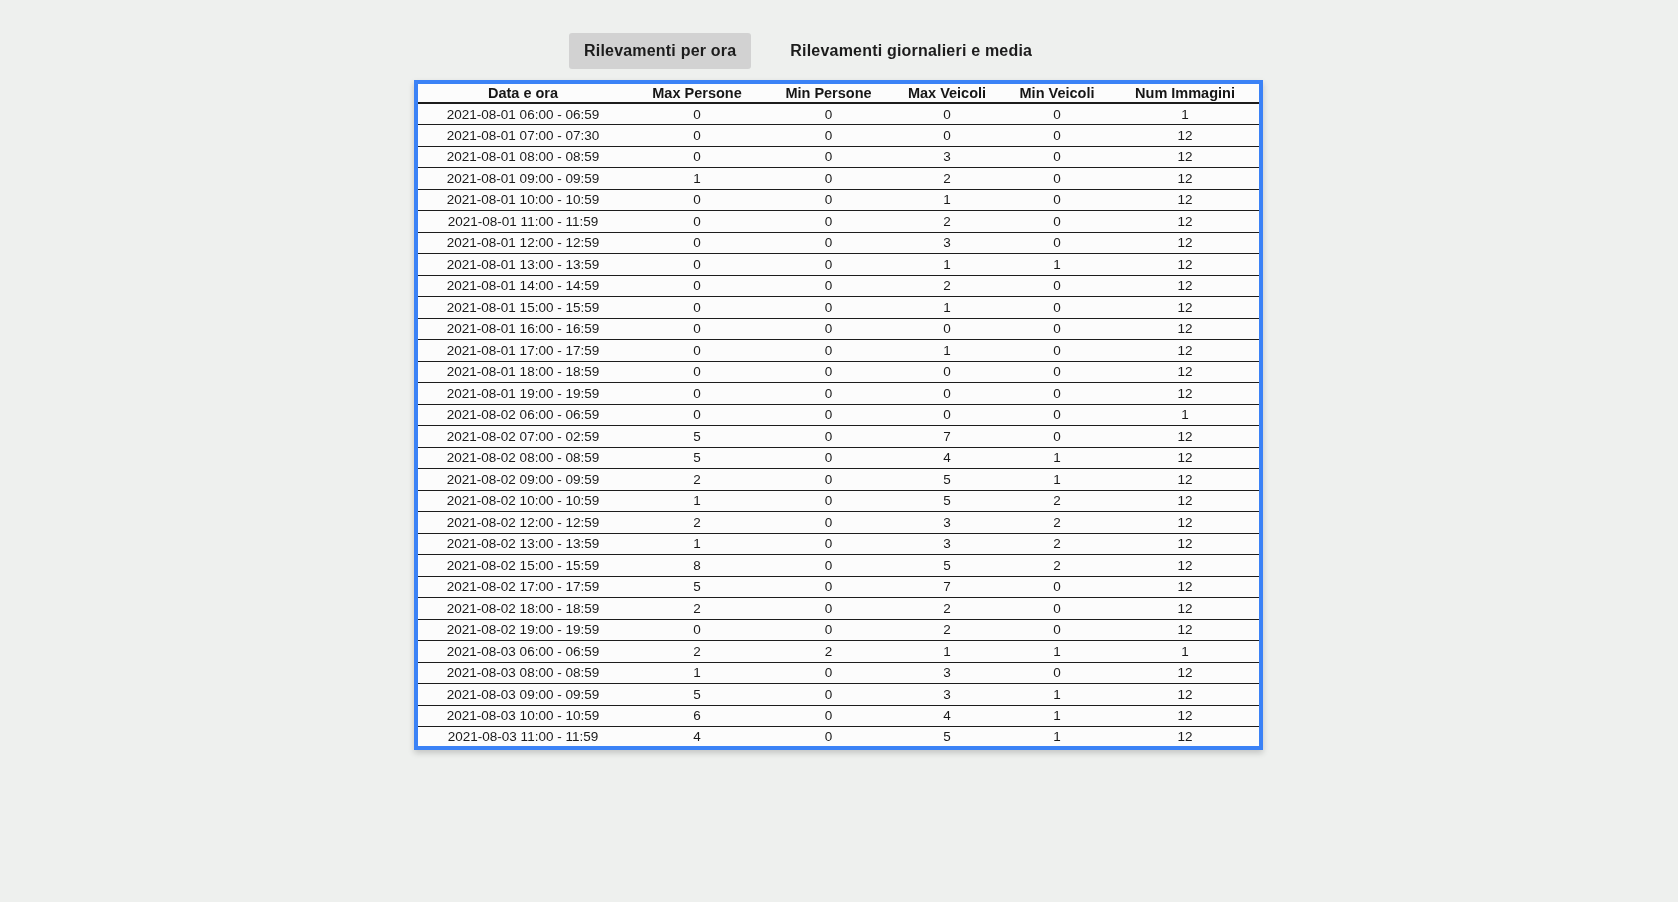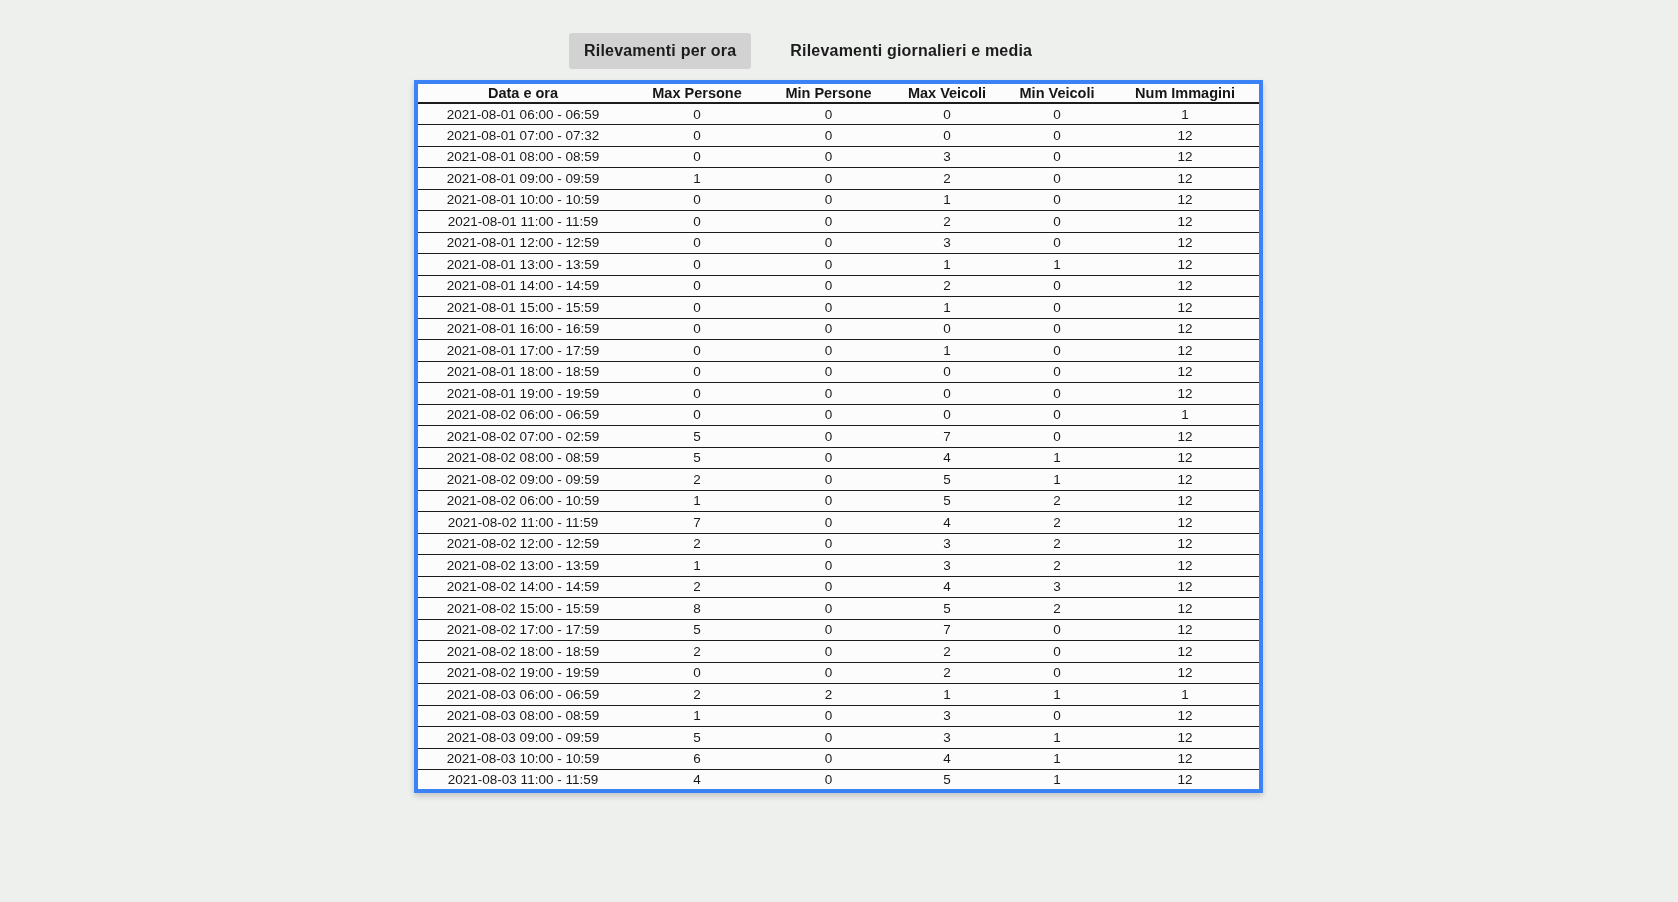--- a/index.html
+++ b/index.html
@@ -115,7 +115,7 @@
     </tr>
 
     <tr>
-      <td>2021-08-01 07:00 - 07:32</td>
+      <td>2021-08-01 07:00 - 07:30</td>
       <td>0</td>
       <td>0</td>
       <td>0</td>

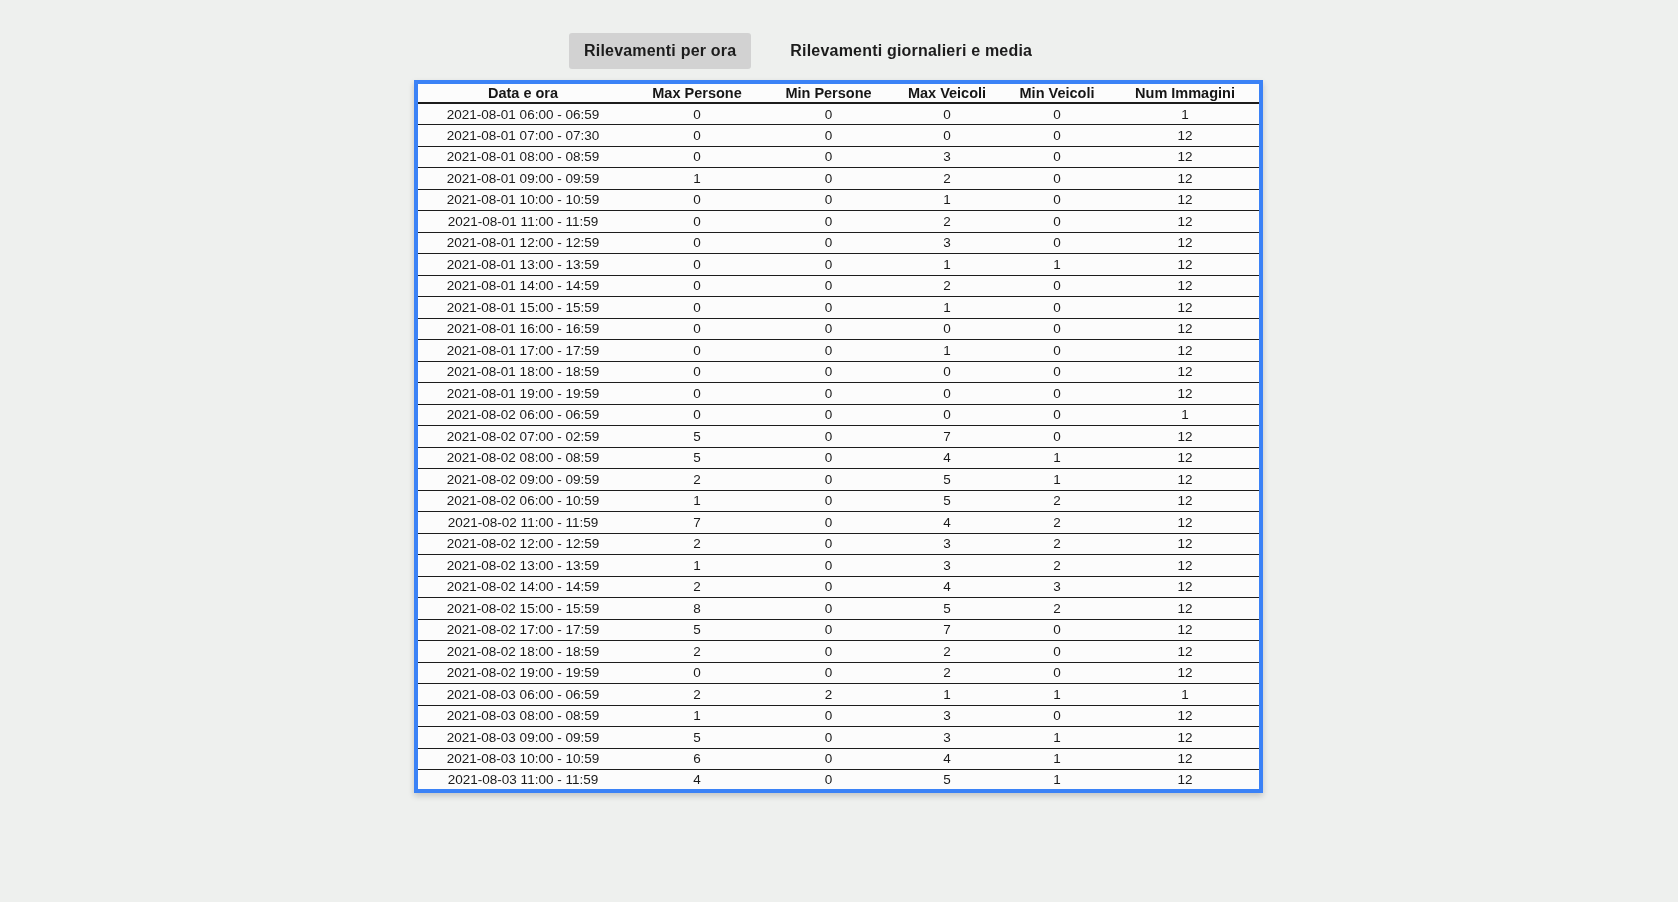--- a/index.html
+++ b/index.html
@@ -268,7 +268,7 @@
     </tr>
 
     <tr>
-      <td>2021-08-02 06:00 - 10:59</td>
+      <td>2021-08-02 10:00 - 10:59</td>
       <td>1</td>
       <td>0</td>
       <td>5</td>

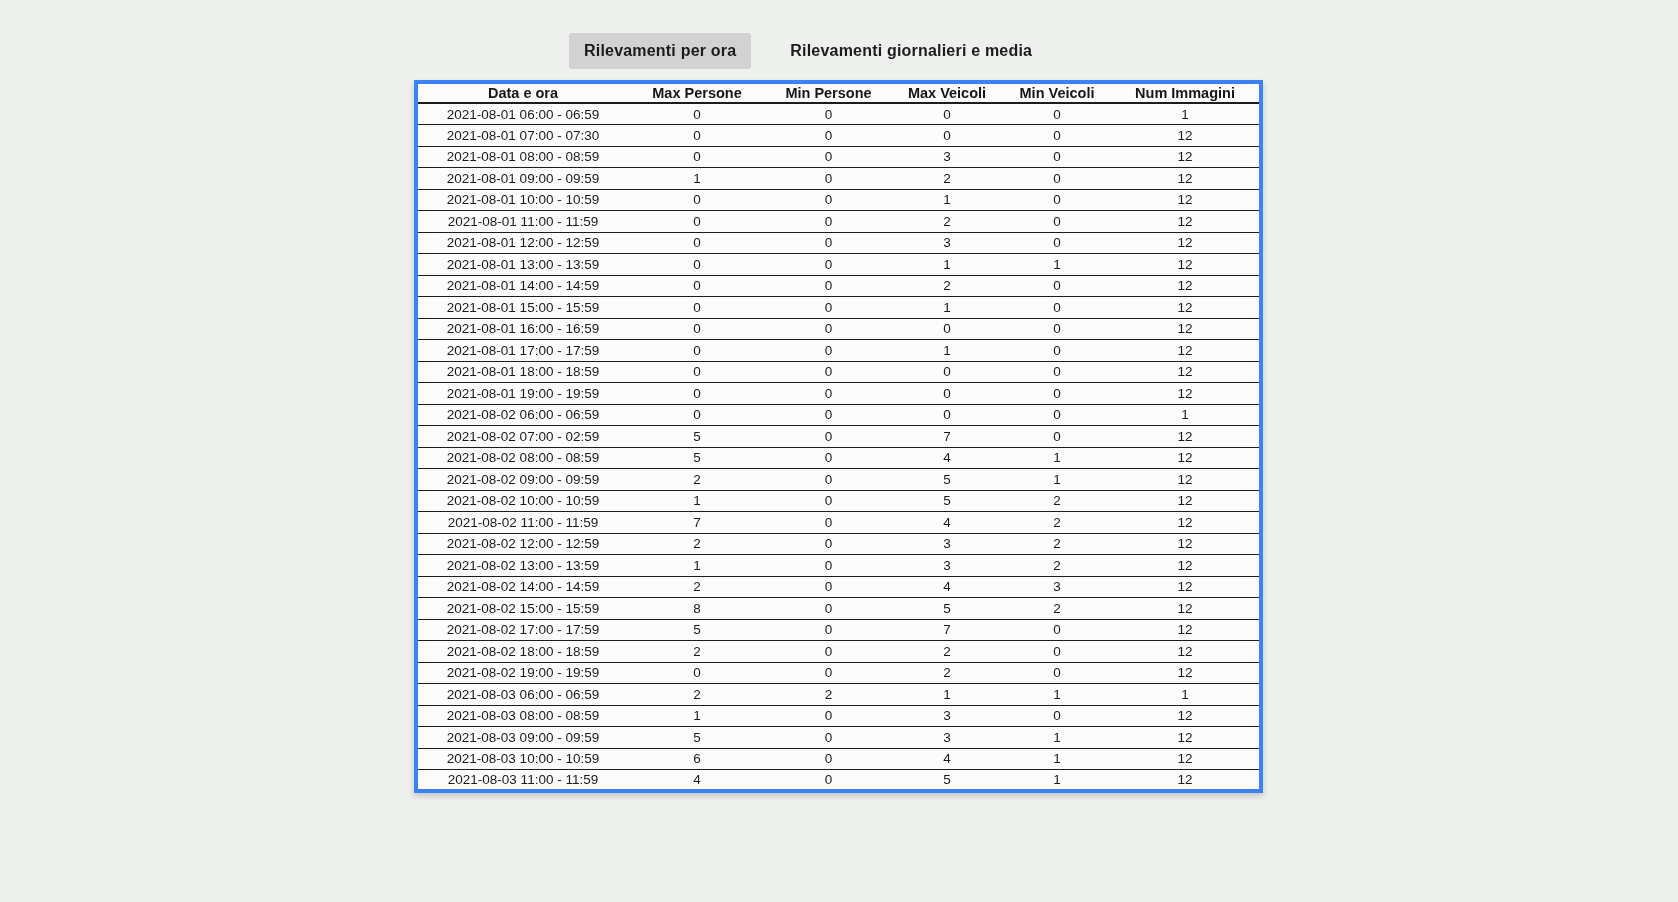--- a/index.html
+++ b/index.html
@@ -276,14 +276,6 @@
       <td>12</td>
     </tr>
 
-    <tr>
-      <td>2021-08-02 11:00 - 11:59</td>
-      <td>7</td>
-      <td>0</td>
-      <td>4</td>
-      <td>2</td>
-      <td>12</td>
-    </tr>
 
     <tr>
       <td>2021-08-02 12:00 - 12:59</td>

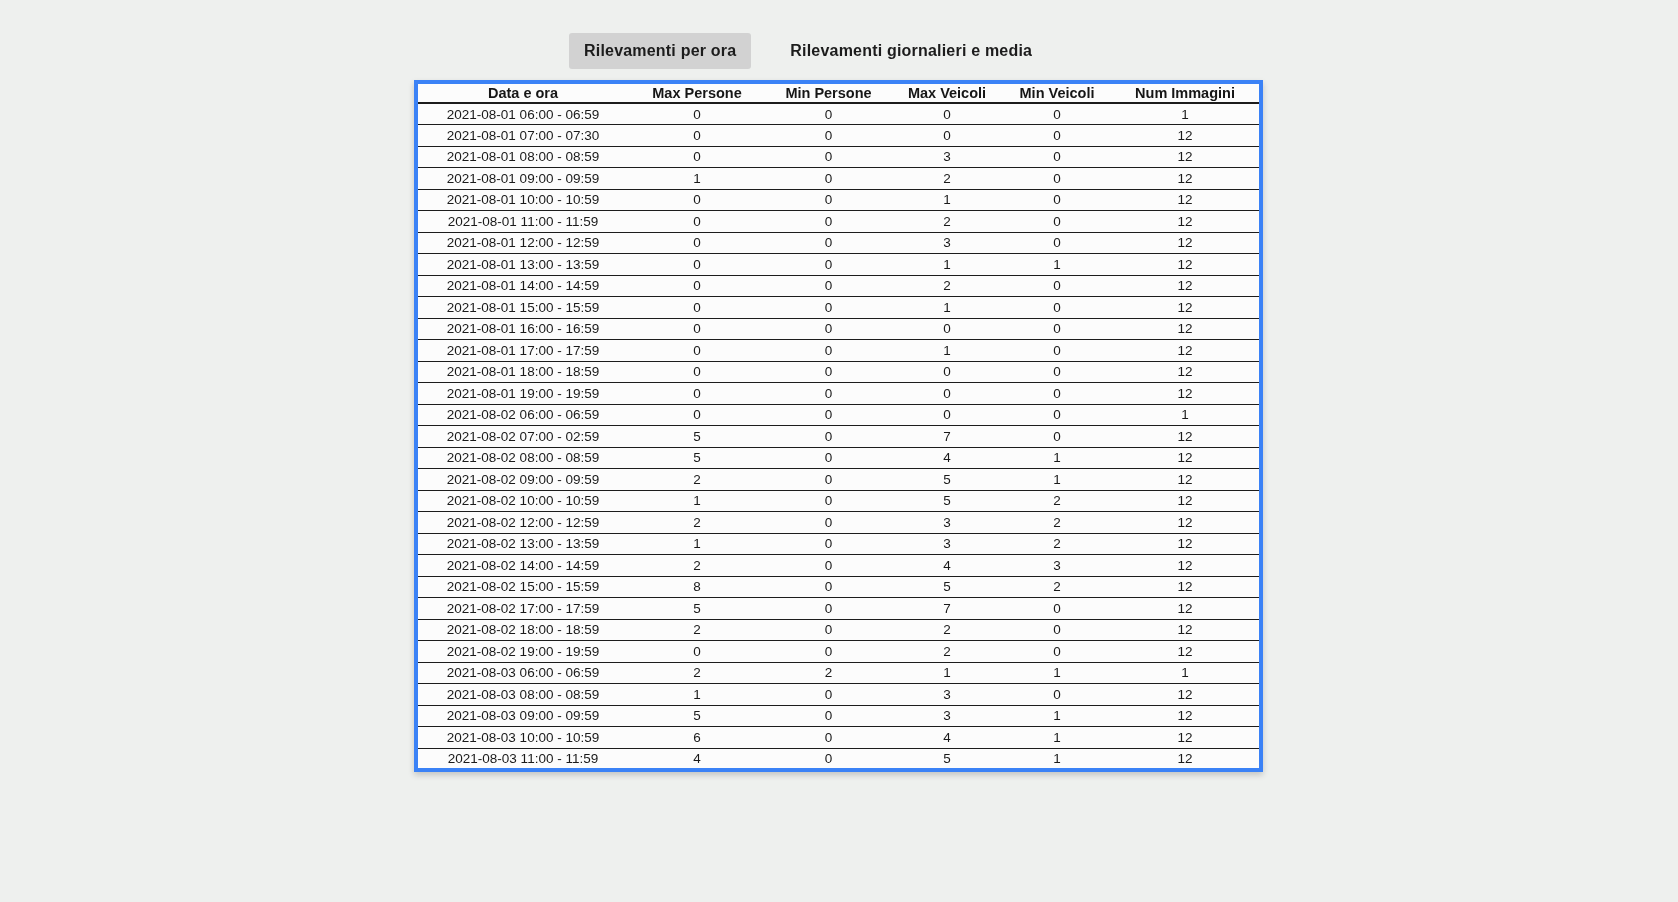--- a/index.html
+++ b/index.html
@@ -295,14 +295,6 @@
       <td>12</td>
     </tr>
 
-    <tr>
-      <td>2021-08-02 14:00 - 14:59</td>
-      <td>2</td>
-      <td>0</td>
-      <td>4</td>
-      <td>3</td>
-      <td>12</td>
-    </tr>
 
     <tr>
       <td>2021-08-02 15:00 - 15:59</td>

